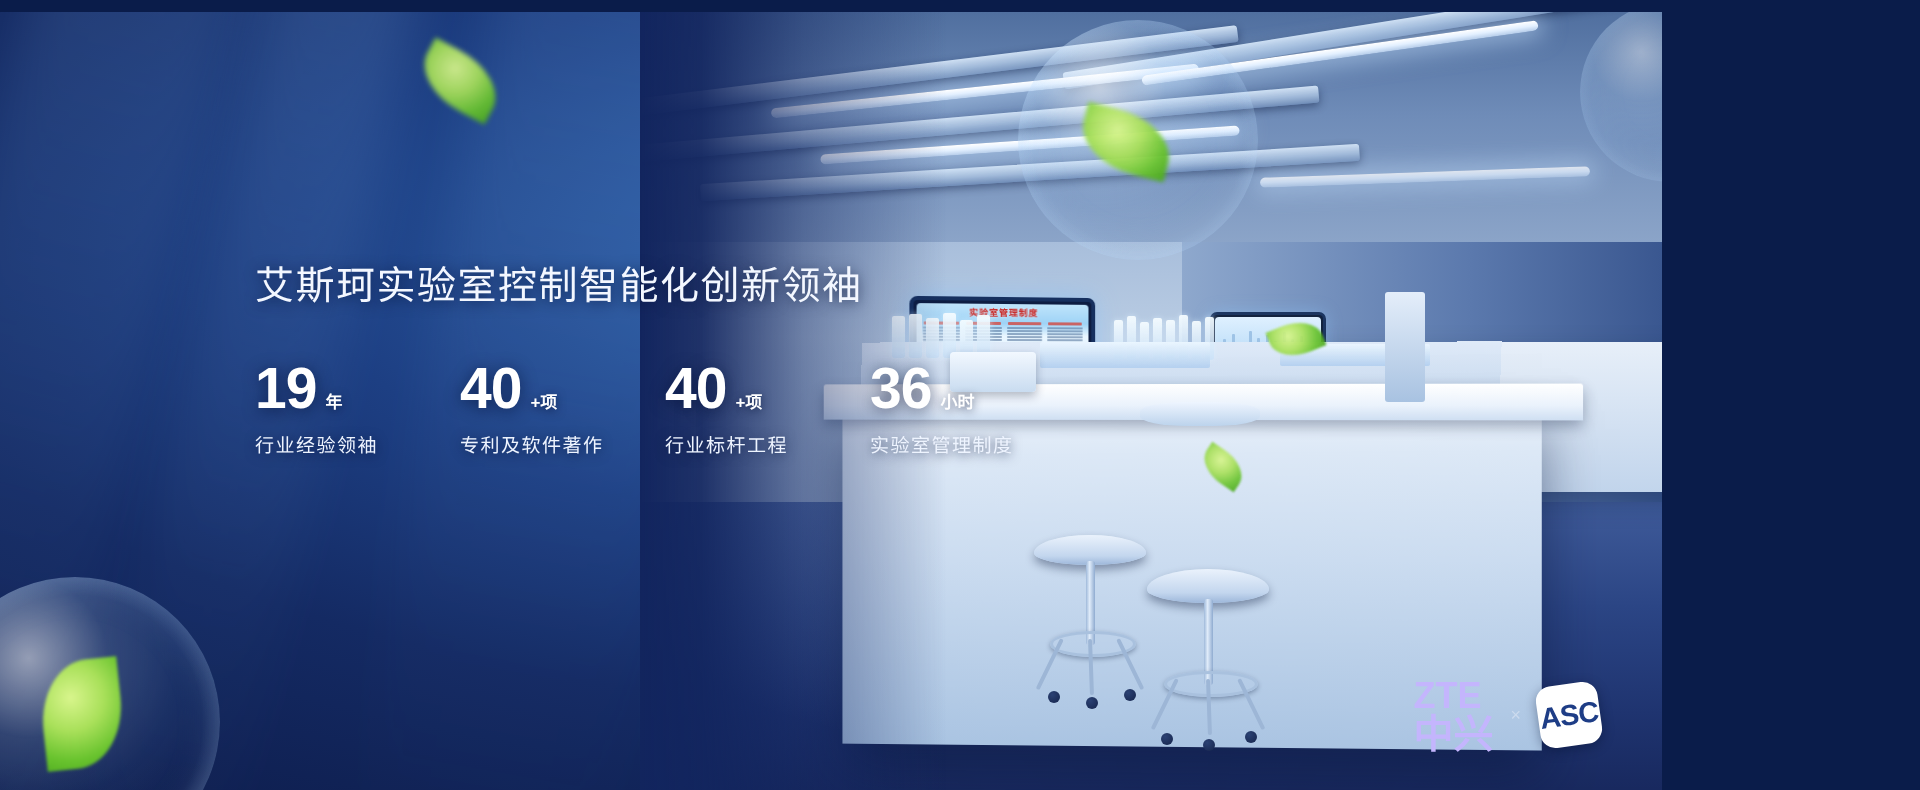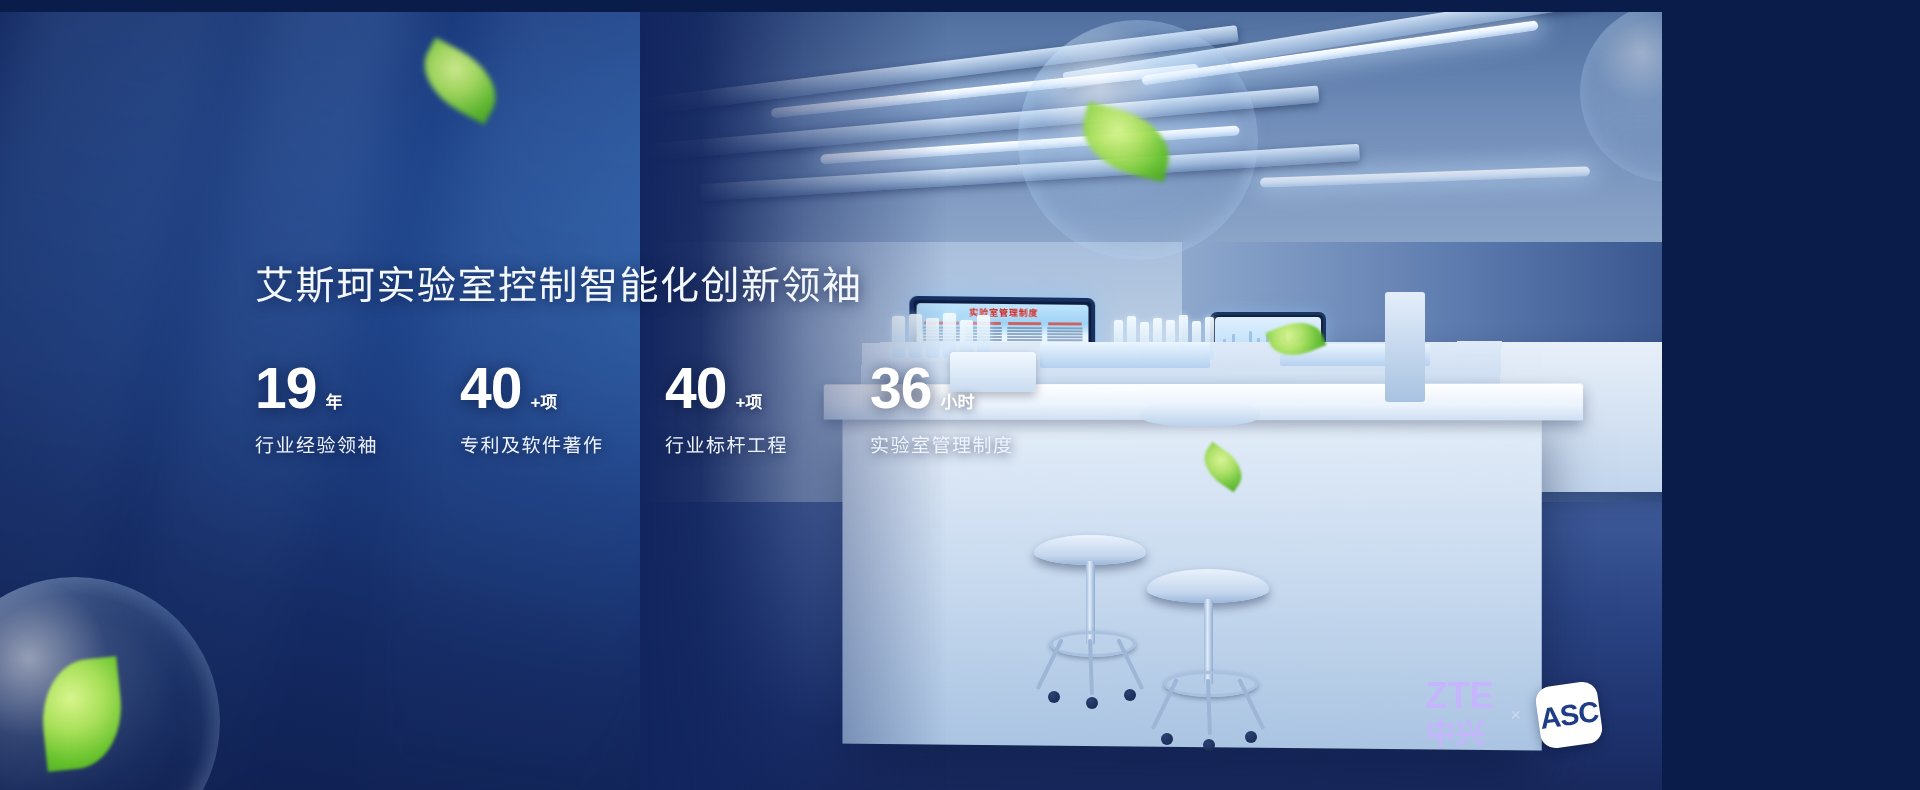--- a/index.html
+++ b/index.html
@@ -295,7 +295,7 @@
     font-family:"Liberation Sans",sans-serif;
   }
   .zte-cn{
-    font-size:30px;font-weight:bold;line-height:36px;letter-spacing:0px;
+    font-size:40px;font-weight:bold;line-height:36px;letter-spacing:0px;
     font-family:"Liberation Sans","DejaVu Sans",sans-serif;
   }
   .cross{

